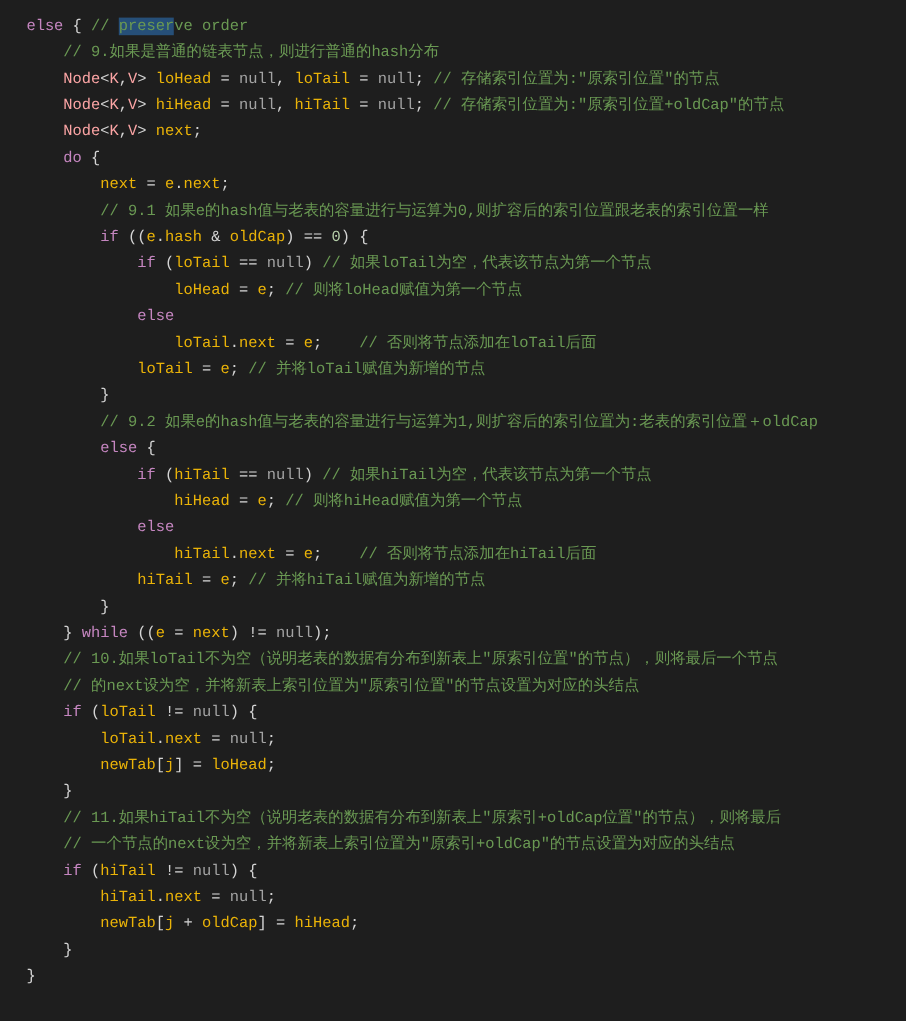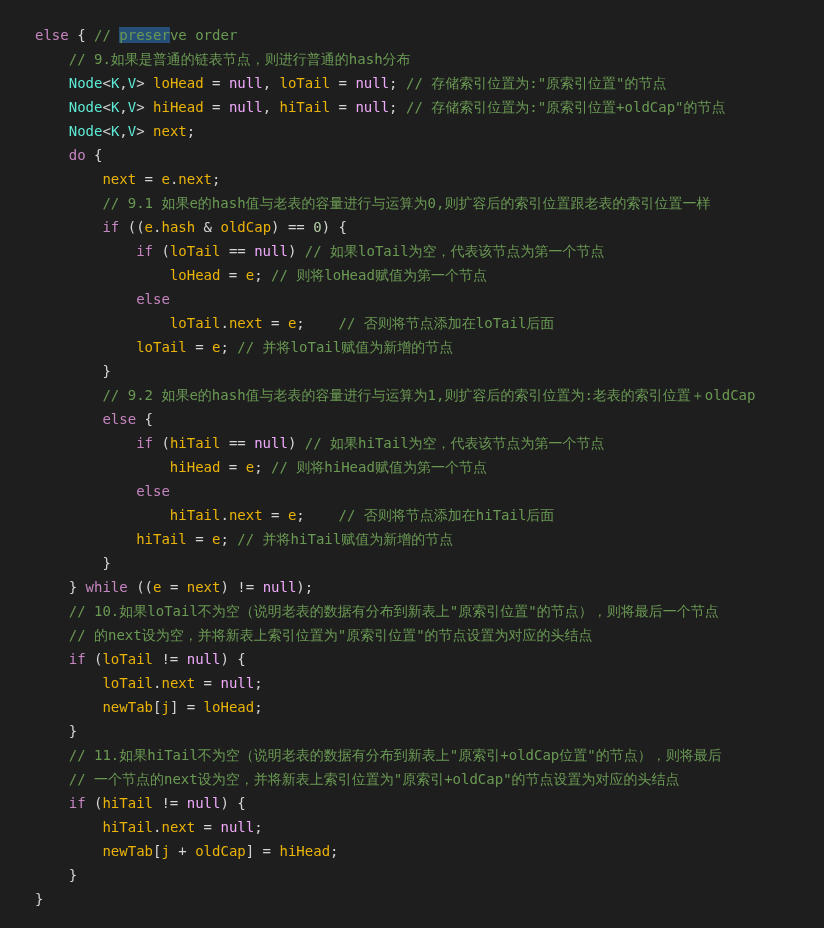--- a/index.html
+++ b/index.html
@@ -14,9 +14,10 @@
     overflow:hidden;
   }
   pre {
-    margin:15px;
+    margin:4px;
     padding:8px 0 0 0;
     white-space:pre;
+    font-family:Liberation Mono, monospace;
   }
   .tok-kw   { color:#c586c0; }
   .tok-type { color:#5eead4; }

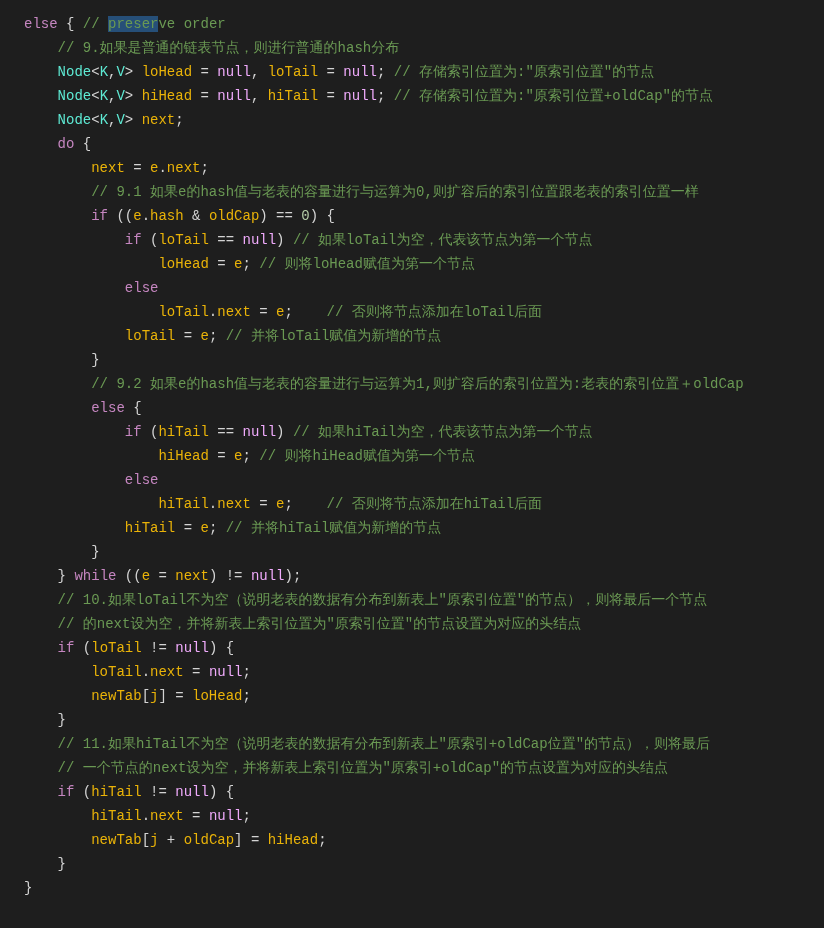--- a/index.html
+++ b/index.html
@@ -20,7 +20,7 @@
     font-family:Liberation Mono, monospace;
   }
   .tok-kw   { color:#c586c0; }
-  .tok-type { color:#5eead4; }
+  .tok-type { color:#fca5a5; }
   .tok-var  { color:#eab308; }
   .tok-num  { color:#b5cea8; }
   .tok-null { color:#f0abfc; }

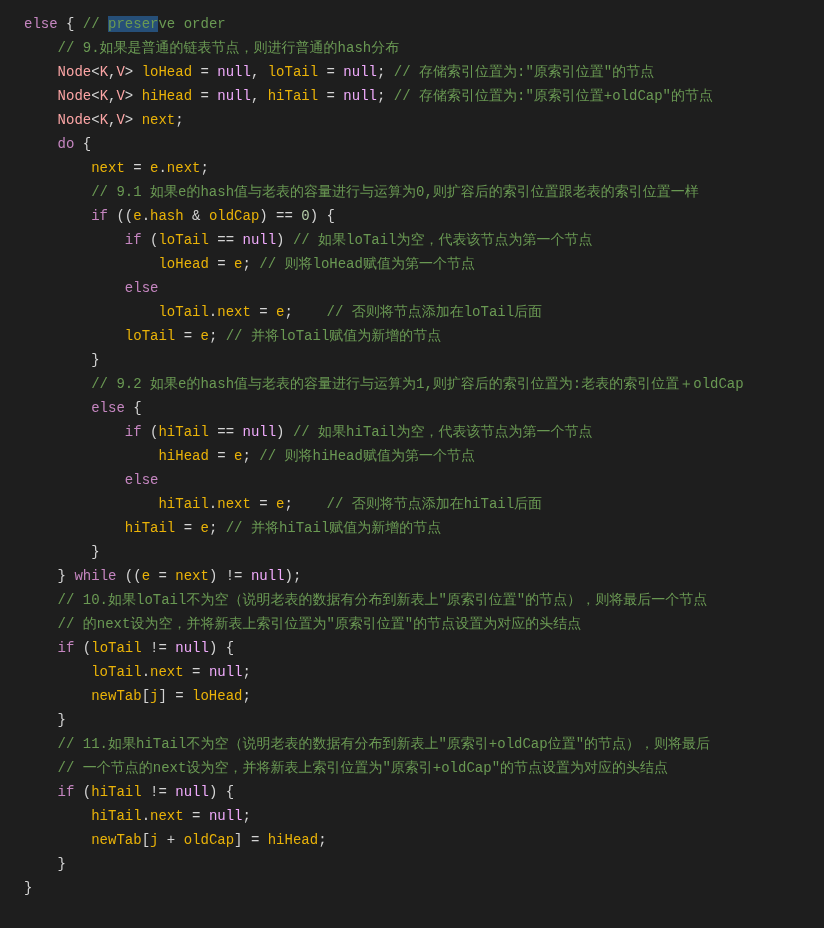--- a/index.html
+++ b/index.html
@@ -23,7 +23,7 @@
   .tok-type { color:#fca5a5; }
   .tok-var  { color:#eab308; }
   .tok-num  { color:#b5cea8; }
-  .tok-null { color:#f0abfc; }
+  .tok-null { color:#a3a3a3; }
   .tok-cmt  { color:#6a9953; }
   .tok-punc { color:#d4d4d4; }
   .sel { background:#264f78; }

